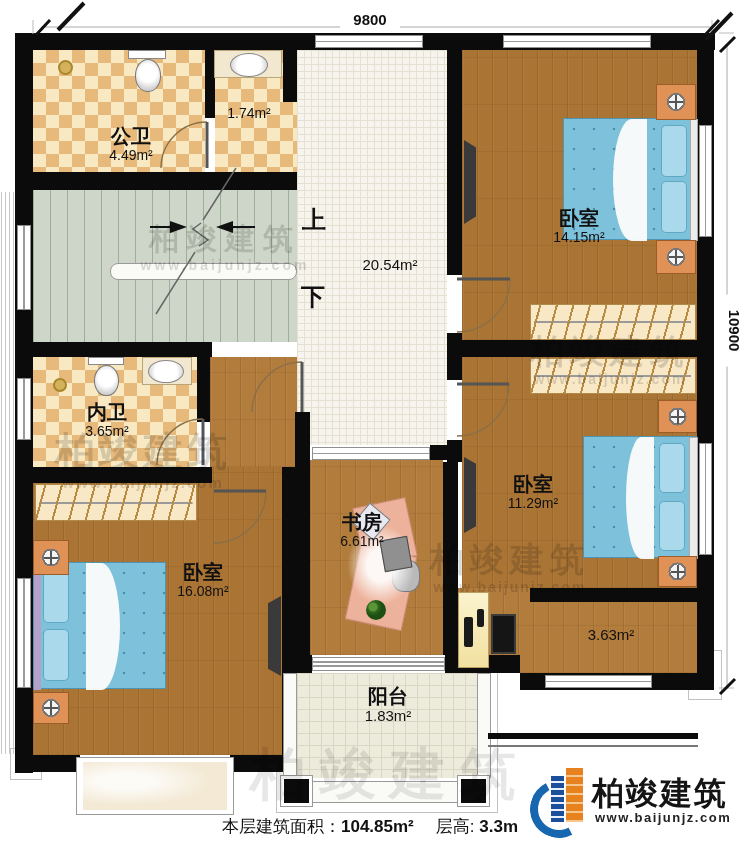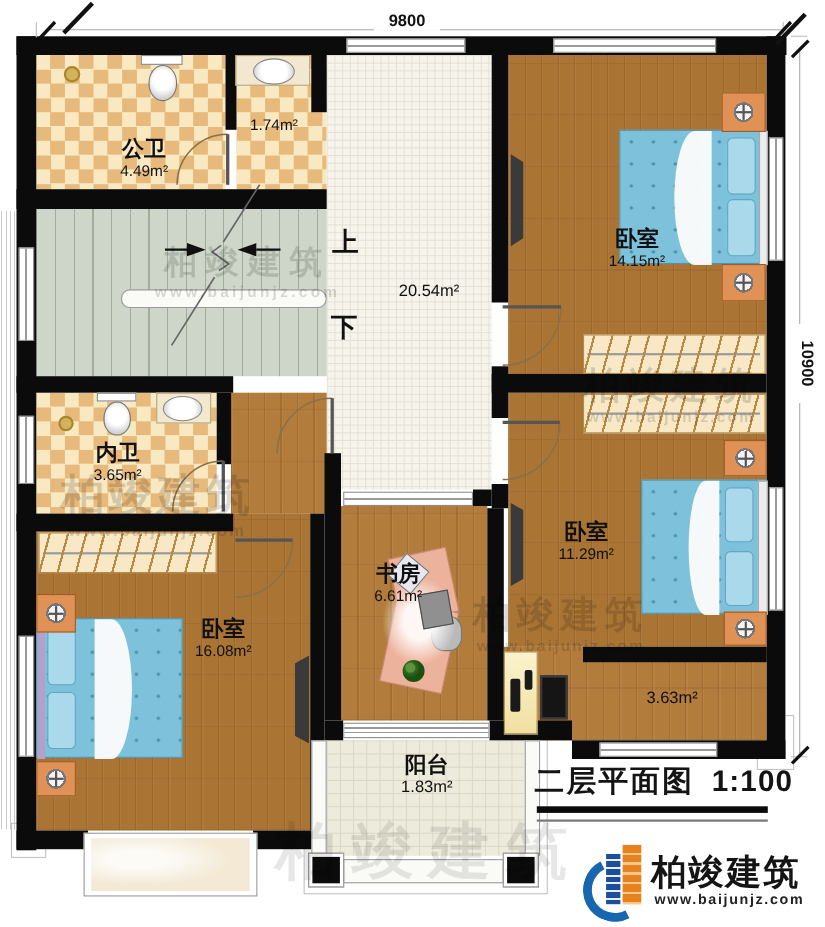--- a/index.html
+++ b/index.html
@@ -300,9 +300,6 @@
   <div class="dimtext" style="left:340px;top:11px;width:52px;">9800</div>
   <div class="dimtext" style="left:698px;top:322px;width:64px;transform:rotate(90deg);">10900</div>
 
-  <div class="title">
-    <span>二层平面图</span><span class="scale">1:100</span>
-  </div>
   <div class="tline1"></div>
   <div class="tline2"></div>
 

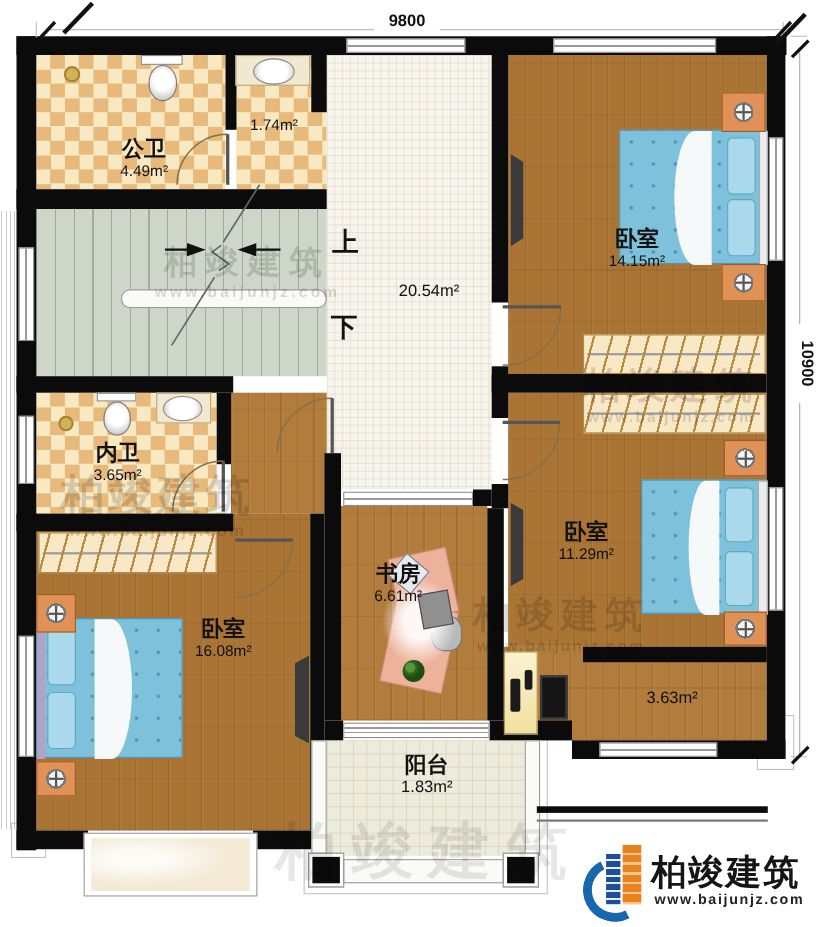--- a/index.html
+++ b/index.html
@@ -311,6 +311,9 @@
   <div class="logoname">柏竣建筑</div>
   <div class="logourl">www.baijunjz.com</div>
 
+  <div class="footer">
+    <span>本层建筑面积：</span><b>104.85m²</b><span class="gap"></span><span>层高:</span> <b>3.3m</b>
+  </div>
 
 </div>
 

